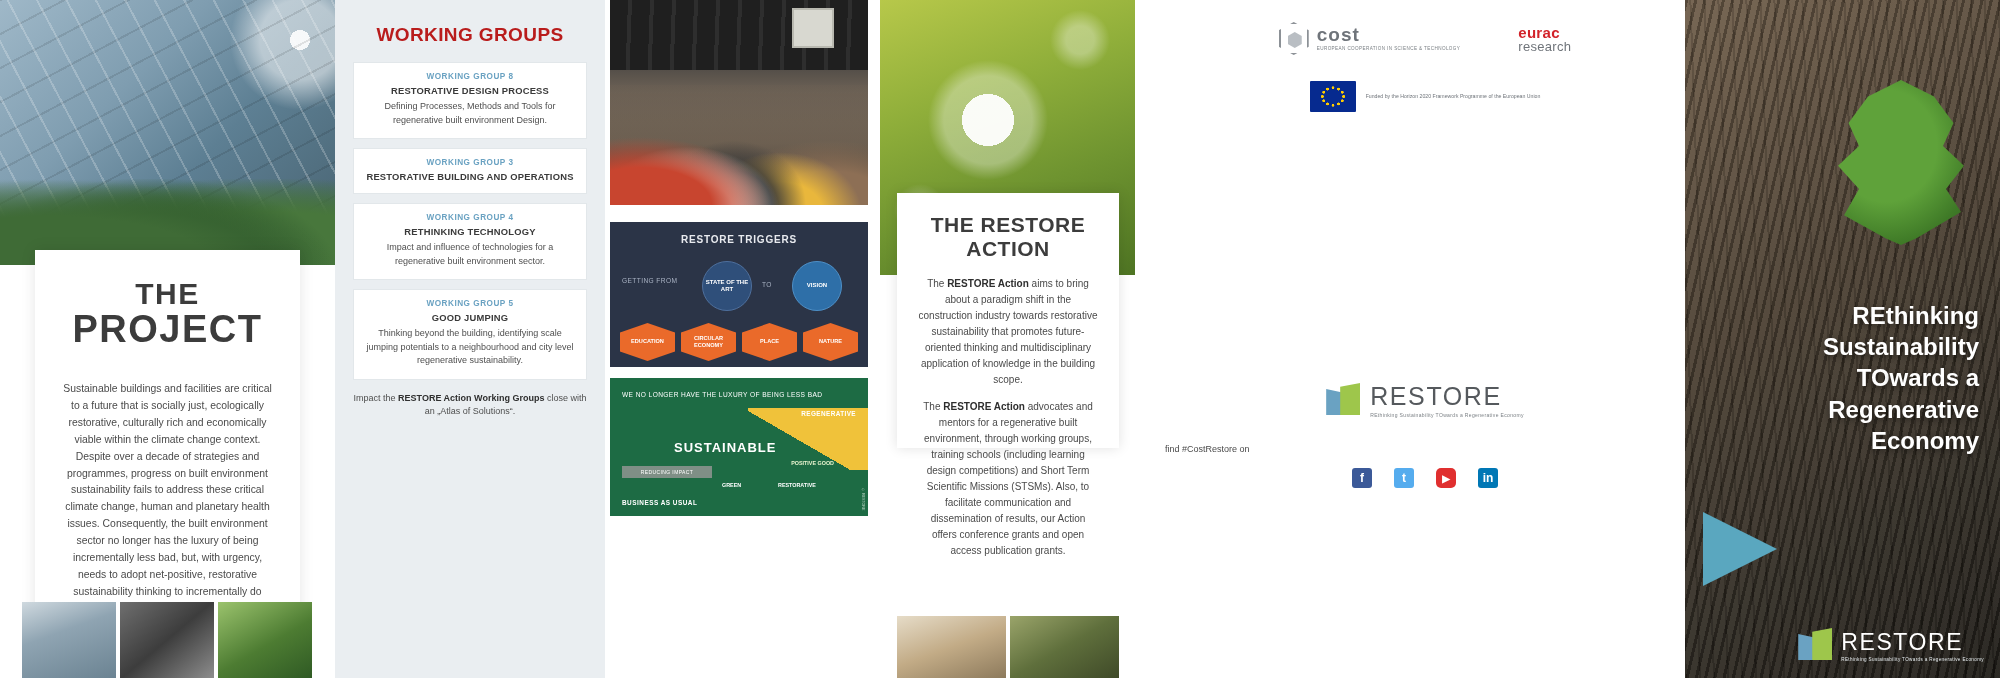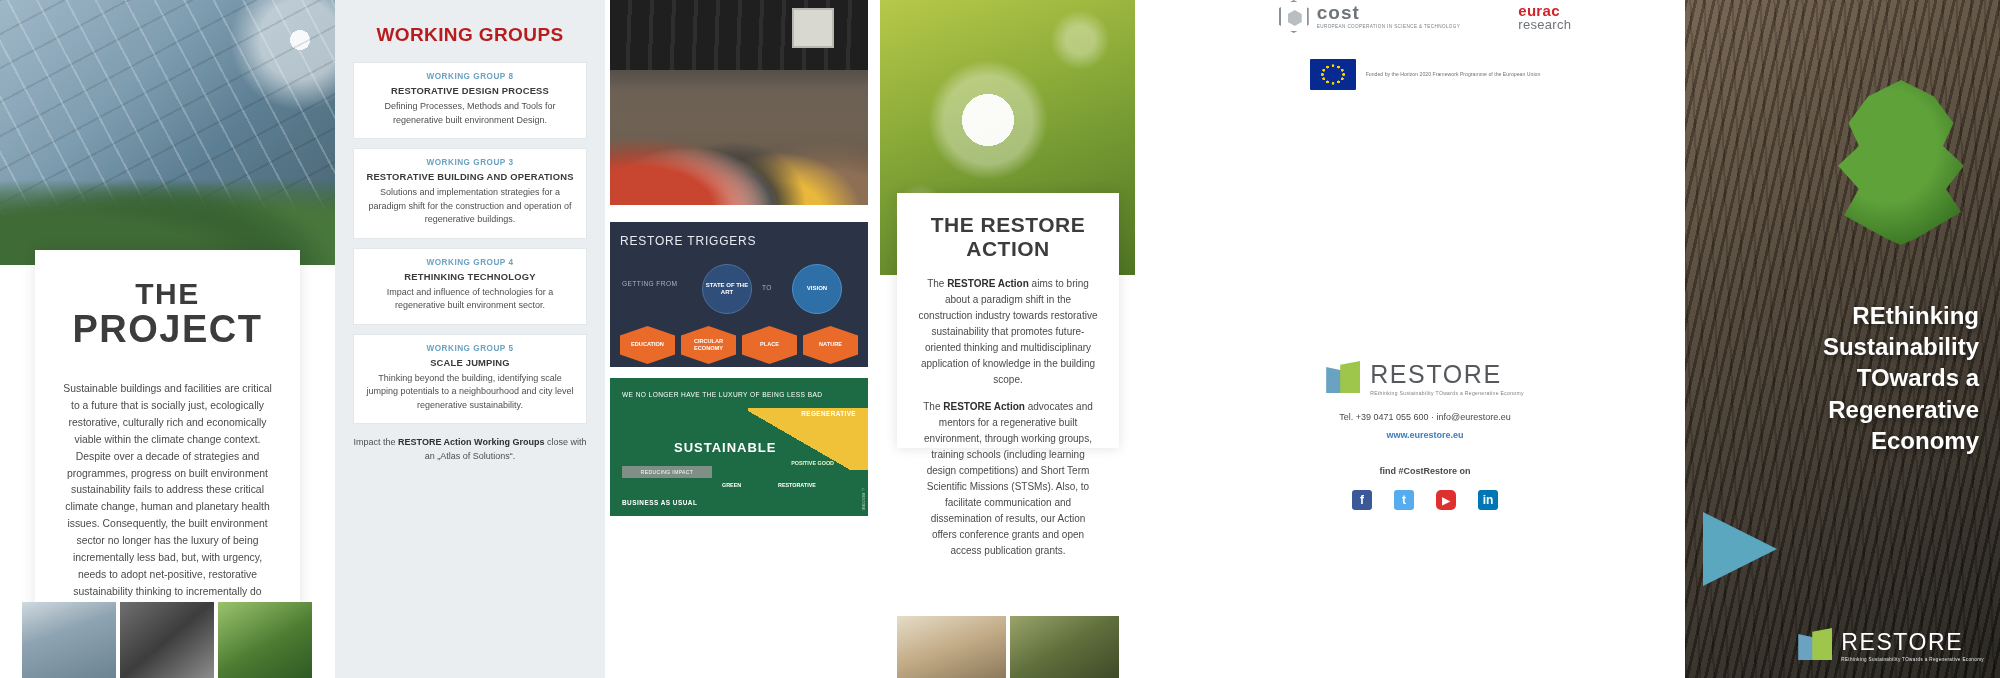--- a/index.html
+++ b/index.html
@@ -162,7 +162,7 @@
   .th-e { background: linear-gradient(150deg,#9aa46a 0%,#5f6f3c 50%,#3f4a28 100%); }
 
   
-  .panel5 { width: 520px; height: 678px; background: #ffffff; position: relative; }
+  .panel5 { width: 520px; height: 678px; background: #ffffff; position: relative; padding-top: 22px; }
   .logo-row { display: flex; align-items: center; justify-content: center; gap: 58px; }
   .cost-logo { display: flex; align-items: center; gap: 8px; }
   .cost-hex {

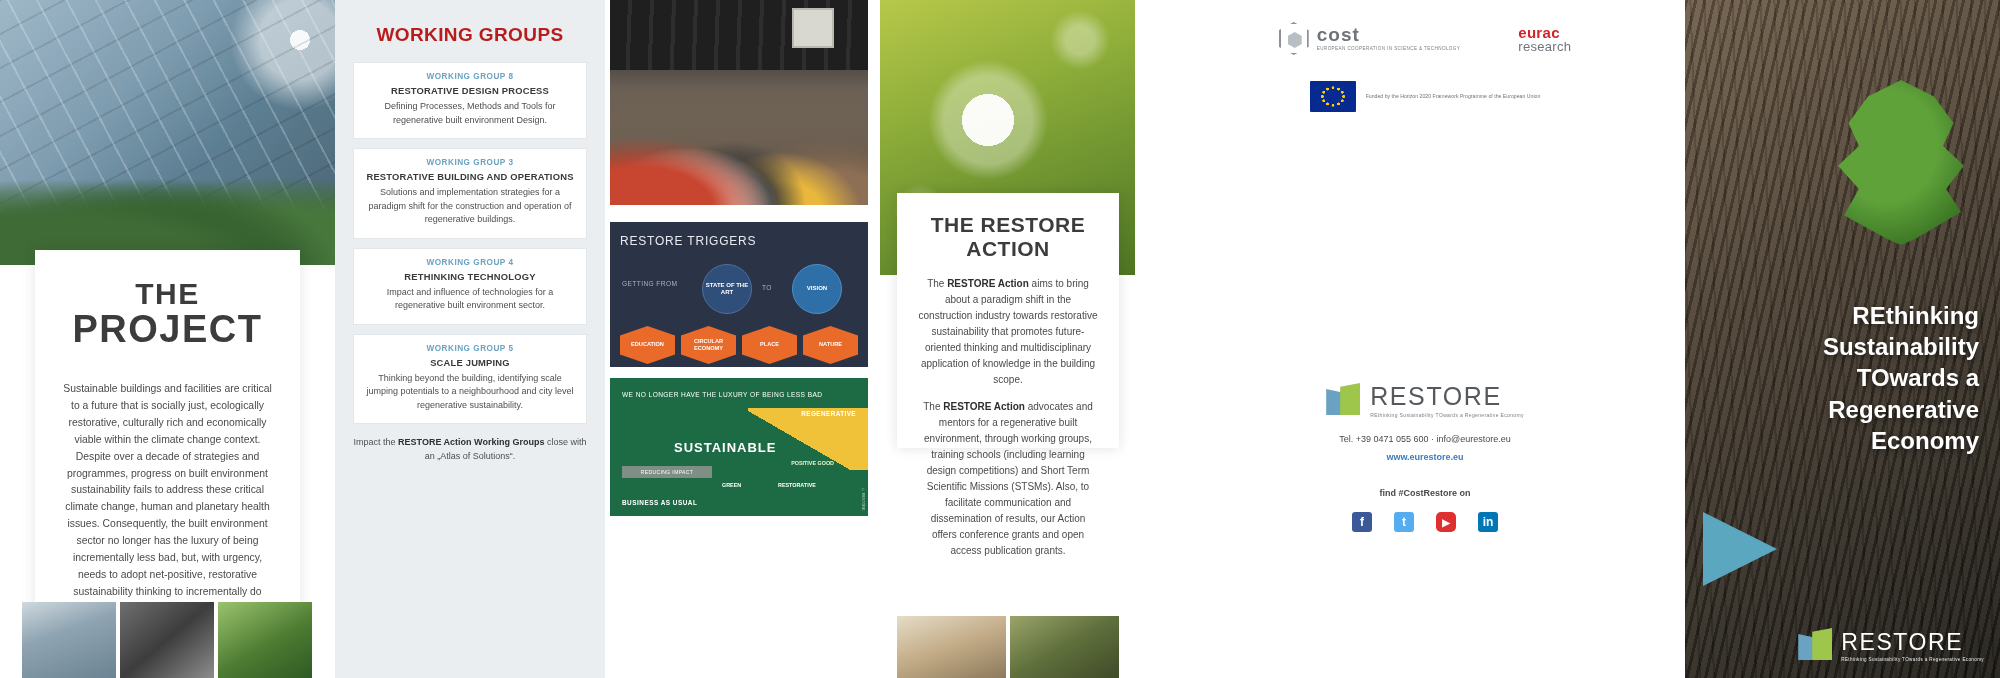--- a/index.html
+++ b/index.html
@@ -295,7 +295,6 @@
     <div class="wg-card">
       <div class="wg-num">WORKING GROUP 3</div>
       <div class="wg-name">RESTORATIVE BUILDING AND OPERATIONS</div>
-      <div class="wg-desc">Solutions and implementation strategies for a paradigm shift for the construction and operation of regenerative buildings.</div>
     </div>
 
     <div class="wg-card">

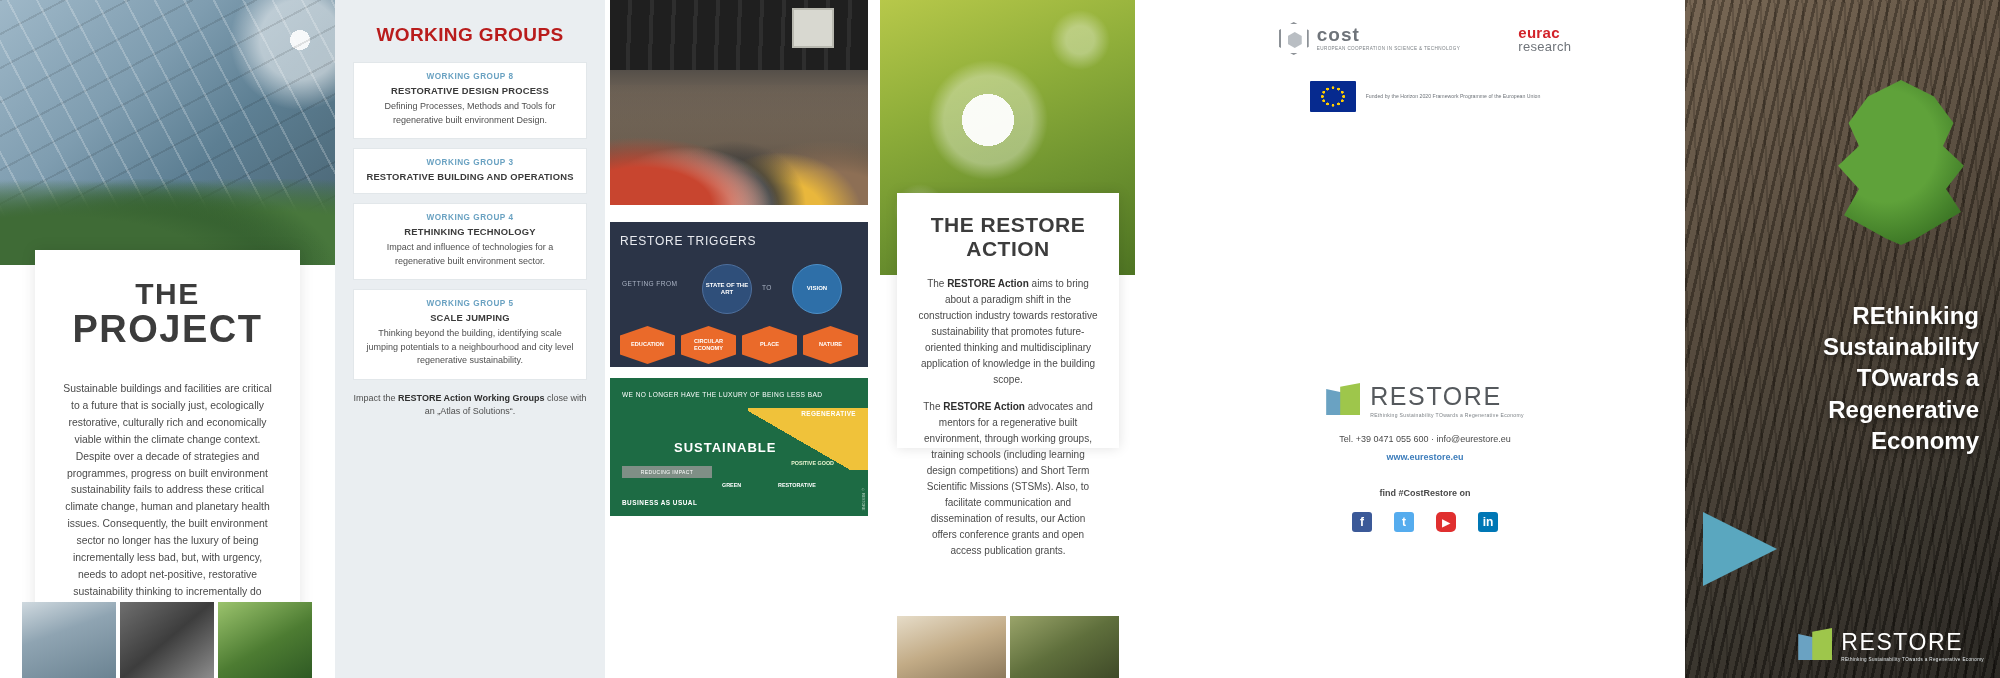--- a/index.html
+++ b/index.html
@@ -99,7 +99,7 @@
     position: absolute; top: 222px; left: 5px; width: 258px; height: 145px;
     background: #2b3447; padding: 12px 10px;
   }
-  .d1-title { color: #e8eaef; font-size: 12px; font-weight: normal; letter-spacing: 0.8px; }
+  .d1-title { color: #e8eaef; font-size: 10px; font-weight: bold; letter-spacing: 0.8px; text-align: center; }
   .d1-row { position: relative; height: 58px; margin-top: 14px; }
   .d1-lab { position: absolute; color: #aab3c4; font-size: 6.6px; letter-spacing: 0.4px; }
   .circ {

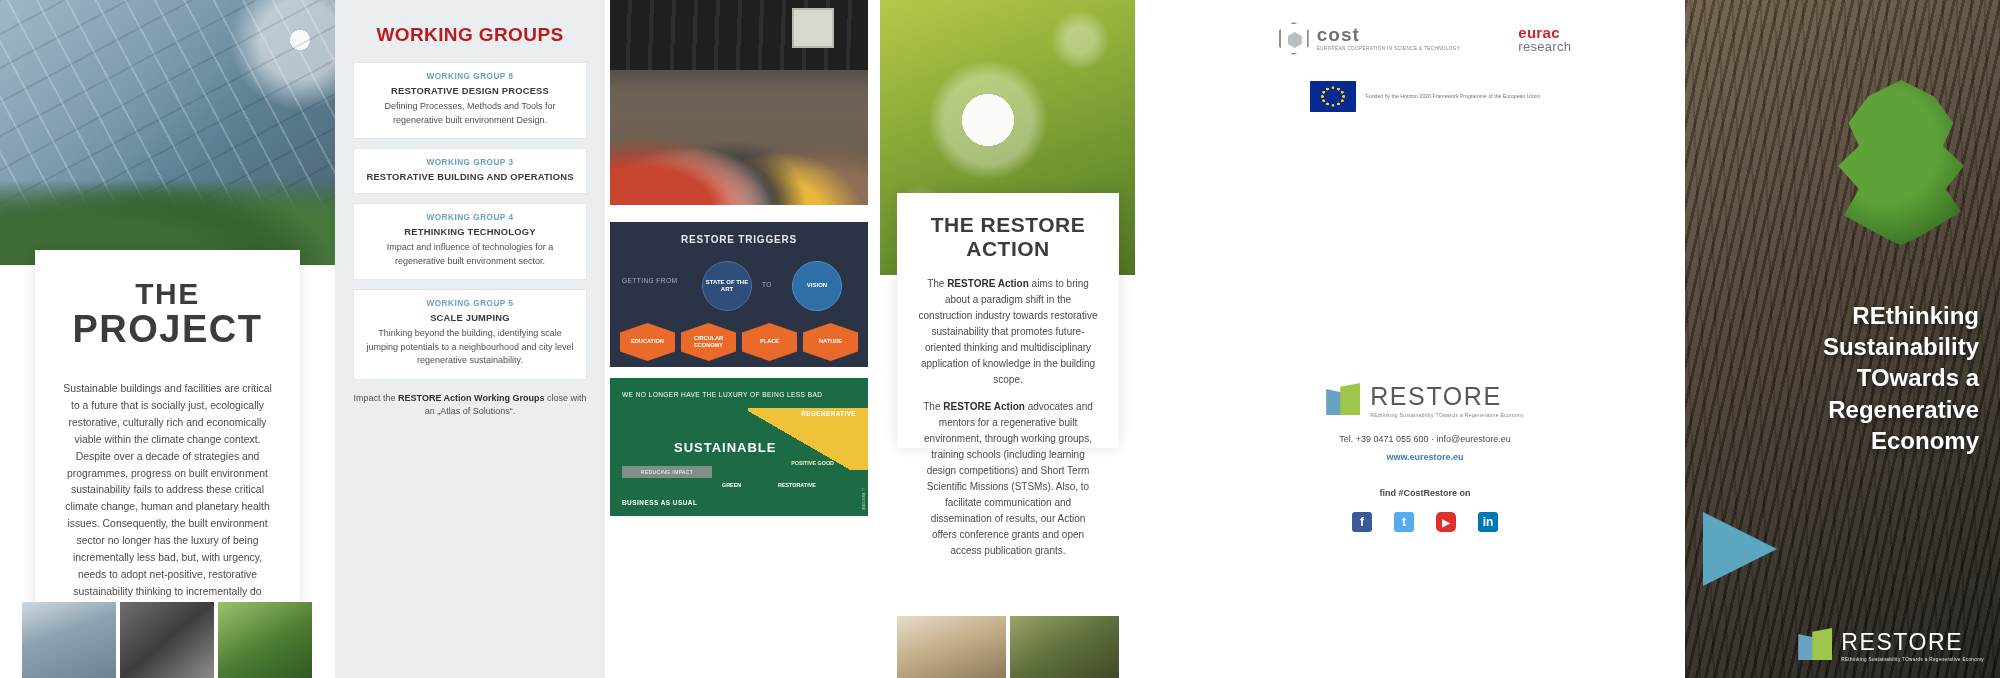--- a/index.html
+++ b/index.html
@@ -305,7 +305,7 @@
 
     <div class="wg-card">
       <div class="wg-num">WORKING GROUP 5</div>
-      <div class="wg-name">SCALE JUMPING</div>
+      <div class="wg-name">GOOD JUMPING</div>
       <div class="wg-desc">Thinking beyond the building, identifying scale jumping potentials to a neighbourhood and city level regenerative sustainability.</div>
     </div>
 

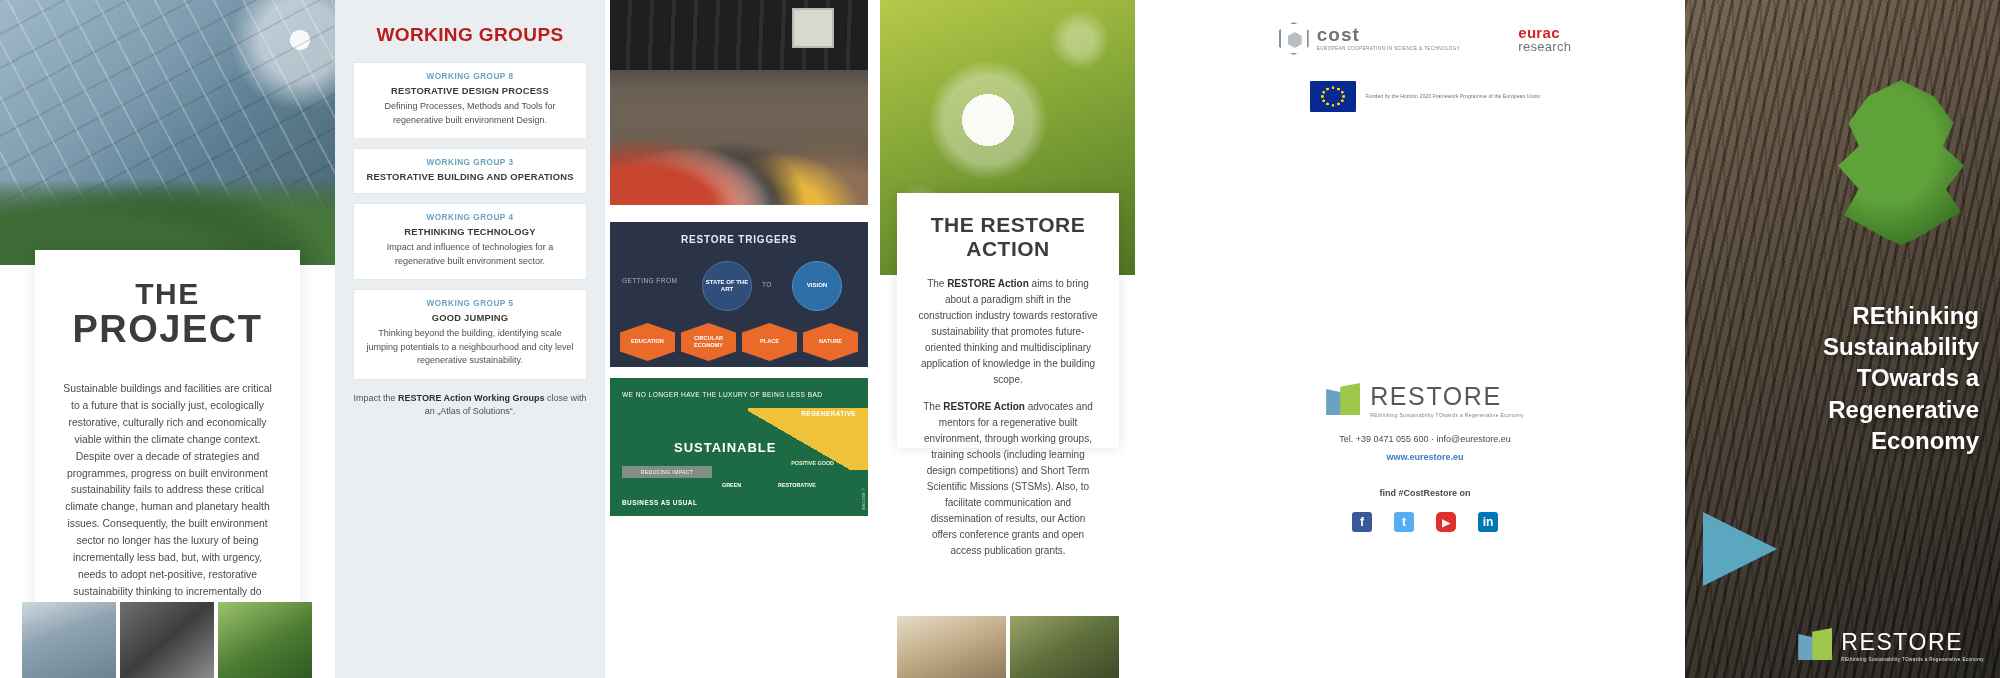--- a/index.html
+++ b/index.html
@@ -402,10 +402,6 @@
       </div>
     </div>
 
-    <div class="contact">
-      <div>Tel. +39 0471 055 600 · info@eurestore.eu</div>
-      <div class="web">www.eurestore.eu</div>
-    </div>
 
     <div class="findus">find #CostRestore on</div>
 

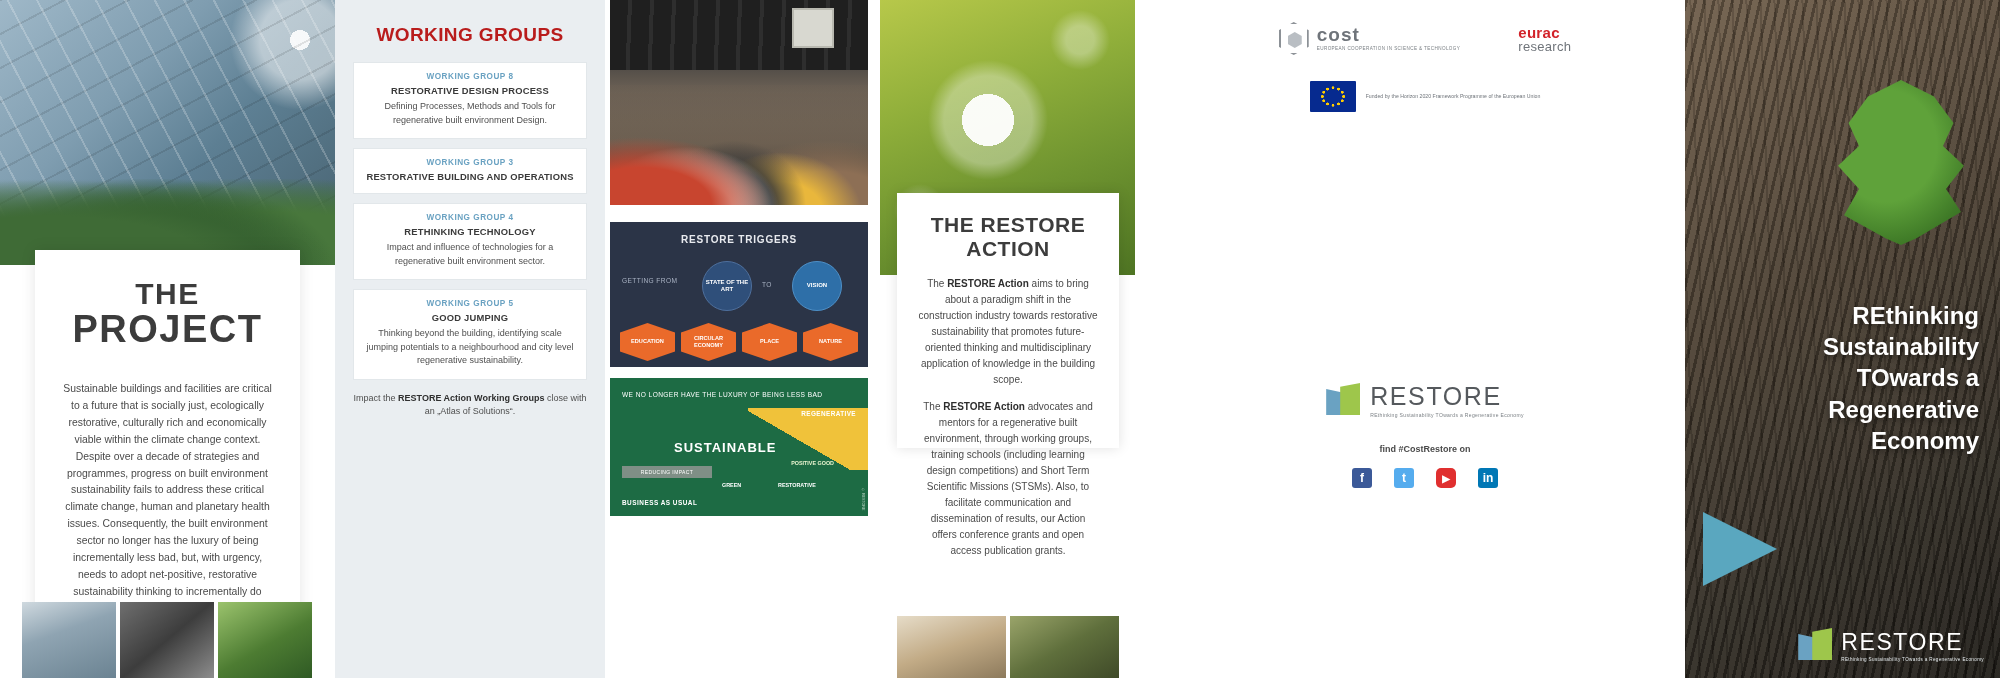--- a/index.html
+++ b/index.html
@@ -214,7 +214,7 @@
   .rl-text .rt2 { font-size: 5px; color: #7b8085; letter-spacing: 0.35px; margin-top: 1px; }
   .contact { text-align: center; margin-top: 16px; font-size: 9px; color: #4a4a4a; }
   .contact .web { color: #3d7dbb; font-weight: bold; margin-top: 8px; font-size: 9px; }
-  .findus { text-align: center; margin-top: 26px; font-size: 9px; color: #4a4a4a; font-weight: bold; }
+  .findus { text-align: left; margin-top: 26px; font-size: 9px; color: #4a4a4a; }
   .social { display: flex; justify-content: center; gap: 22px; margin-top: 14px; }
   .soc {
     width: 20px; height: 20px; display: flex; align-items: center; justify-content: center;

